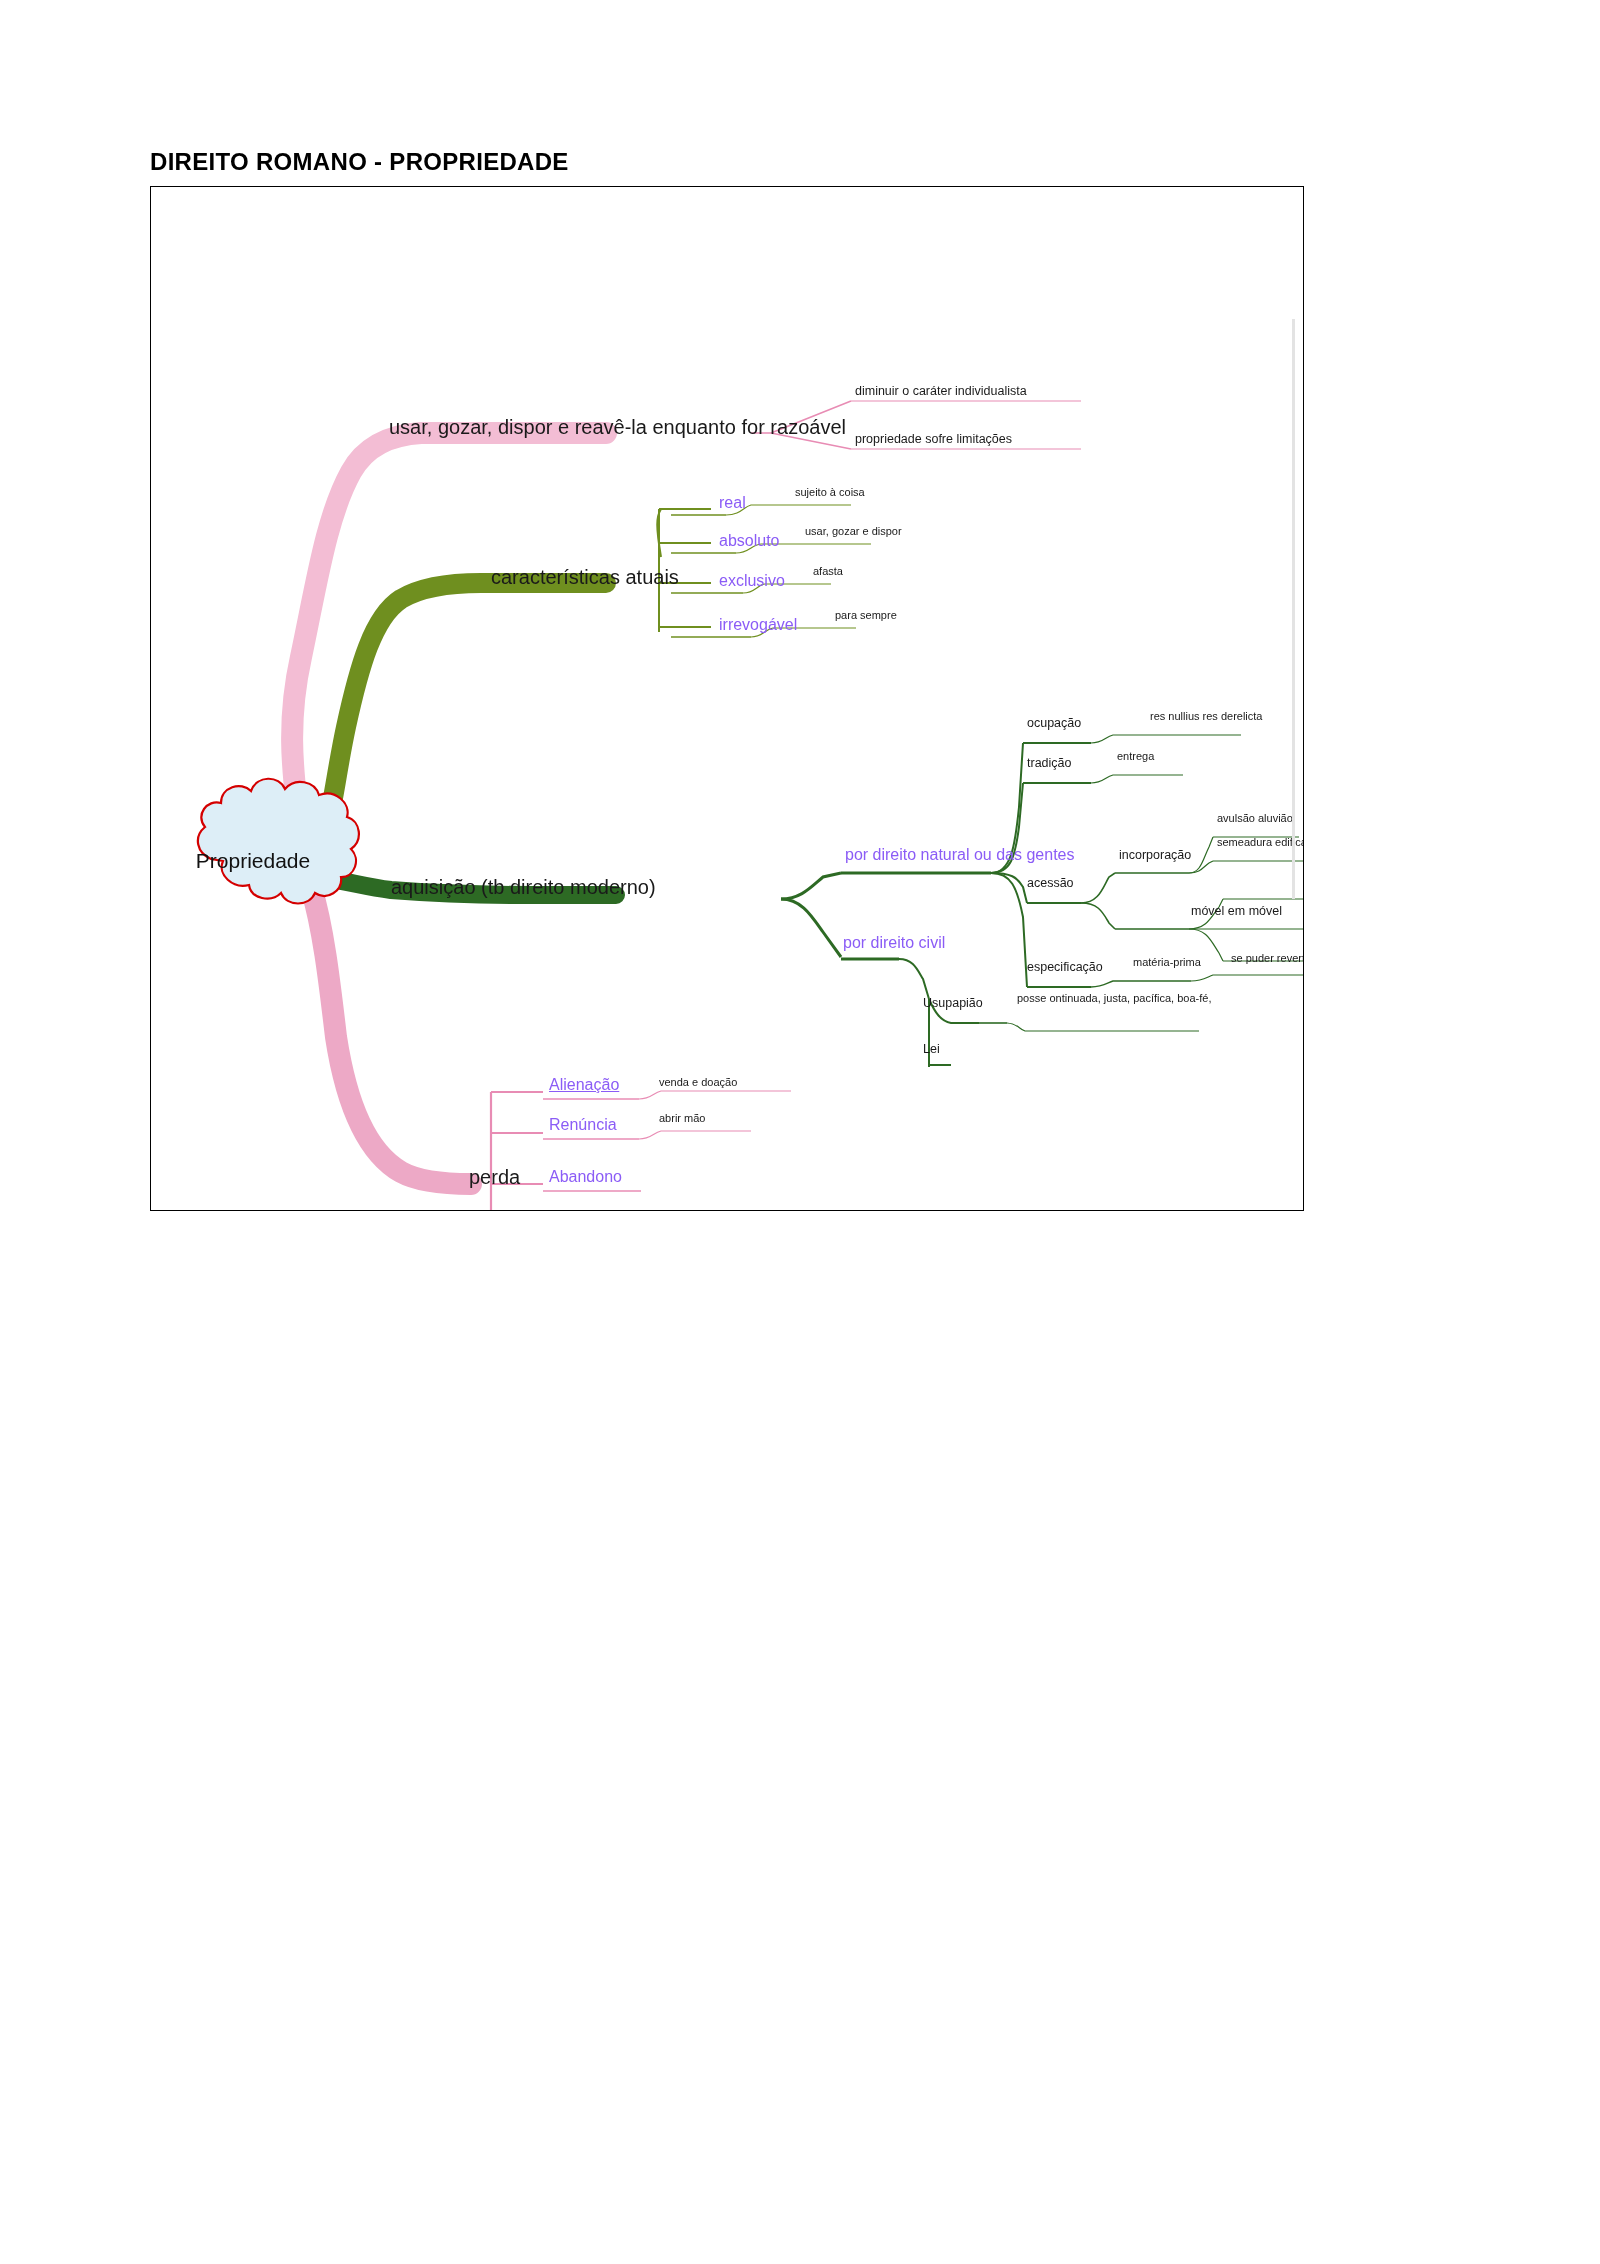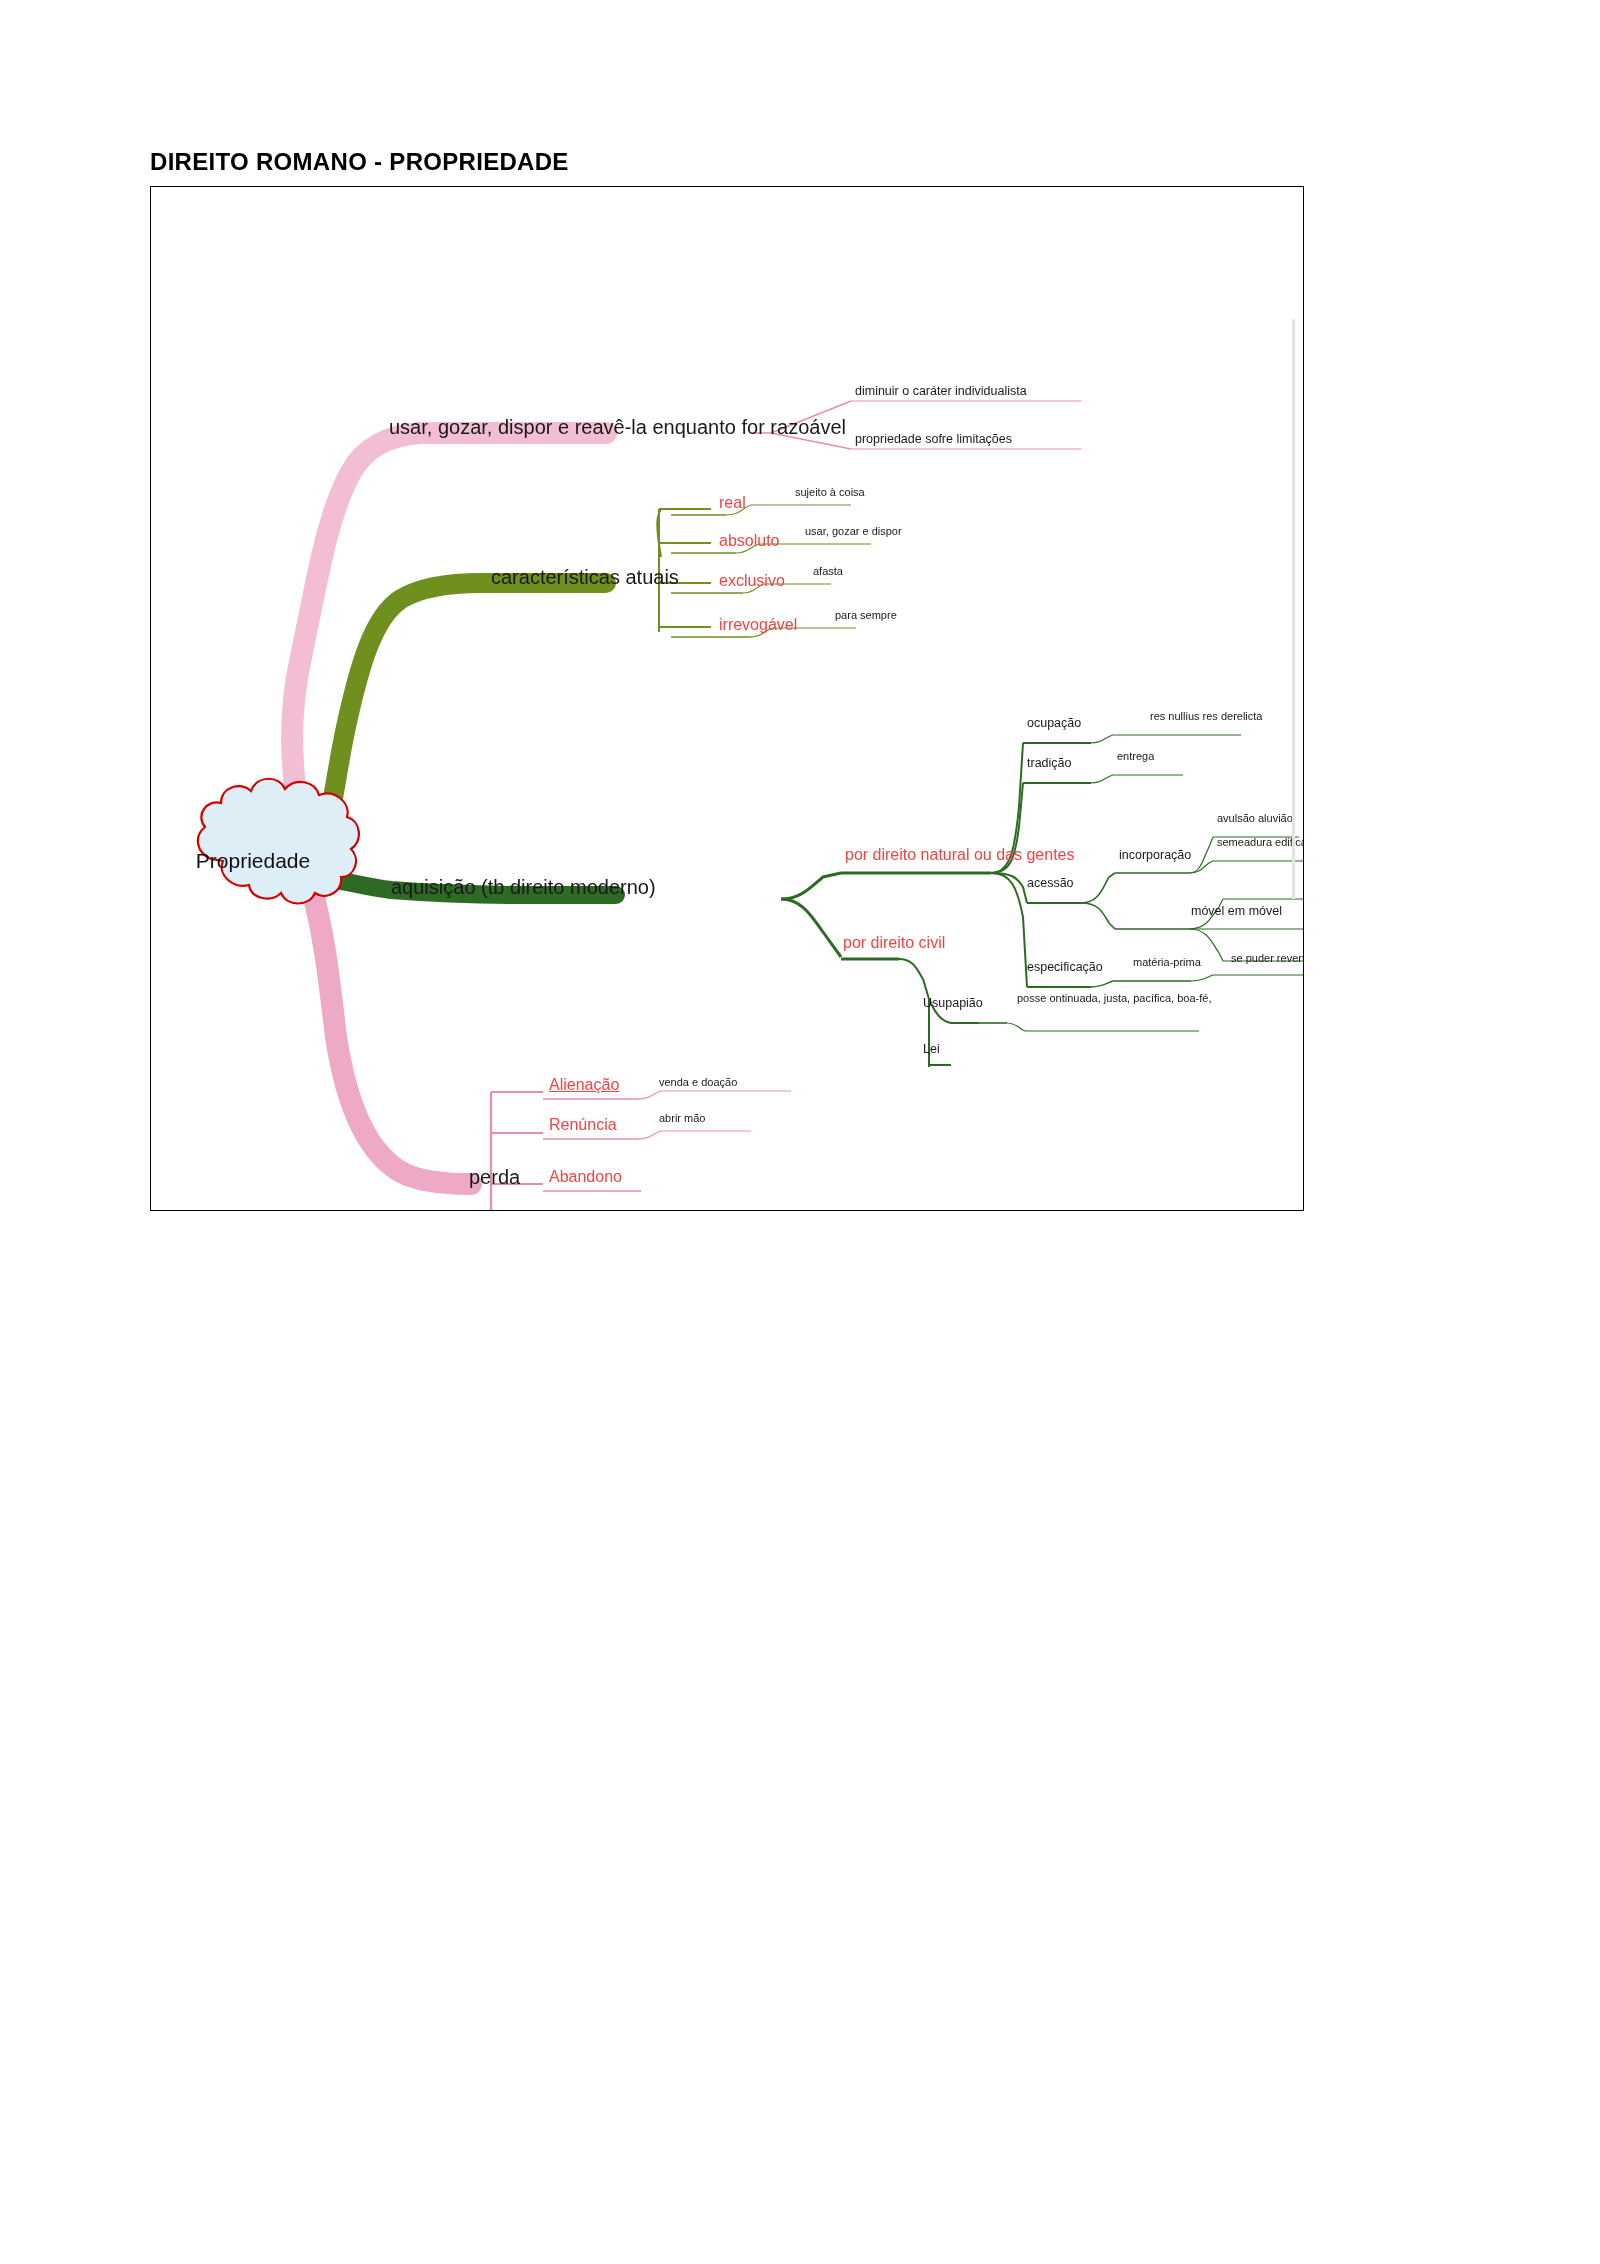--- a/index.html
+++ b/index.html
@@ -86,7 +86,7 @@
   }
   .lvl2 {
     font-size: 16px;
-    color: #ef4444;
+    color: #8b5cf6;
   }
   .lvl3 {
     font-size: 12.5px;

